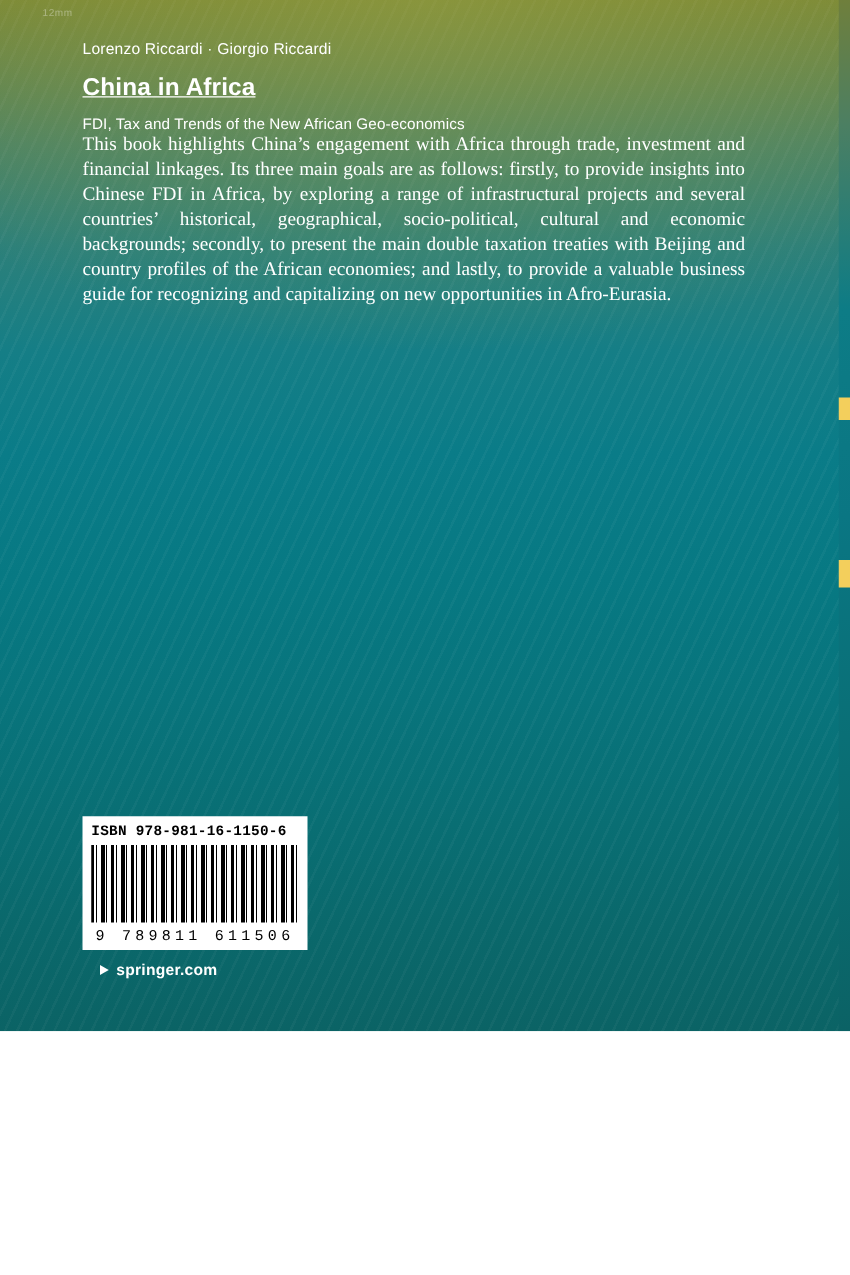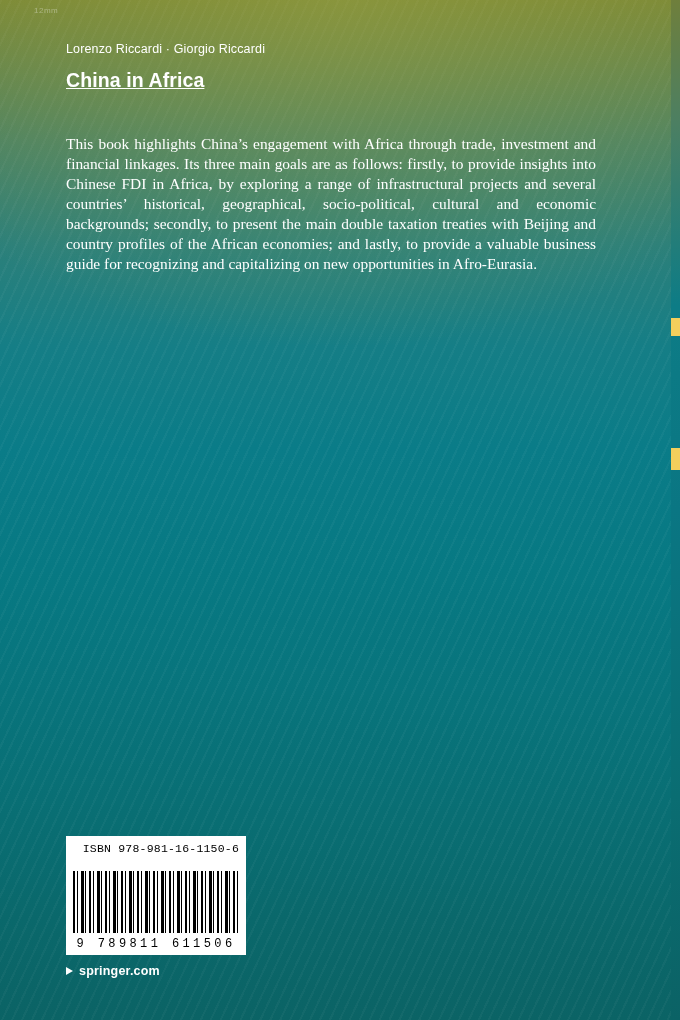--- a/index.html
+++ b/index.html
@@ -13,7 +13,7 @@
   .cover {
     position: relative;
     width: 680px;
-    height: 1020px;
+    height: 825px;
     overflow: hidden;
     background:
       linear-gradient(to bottom,

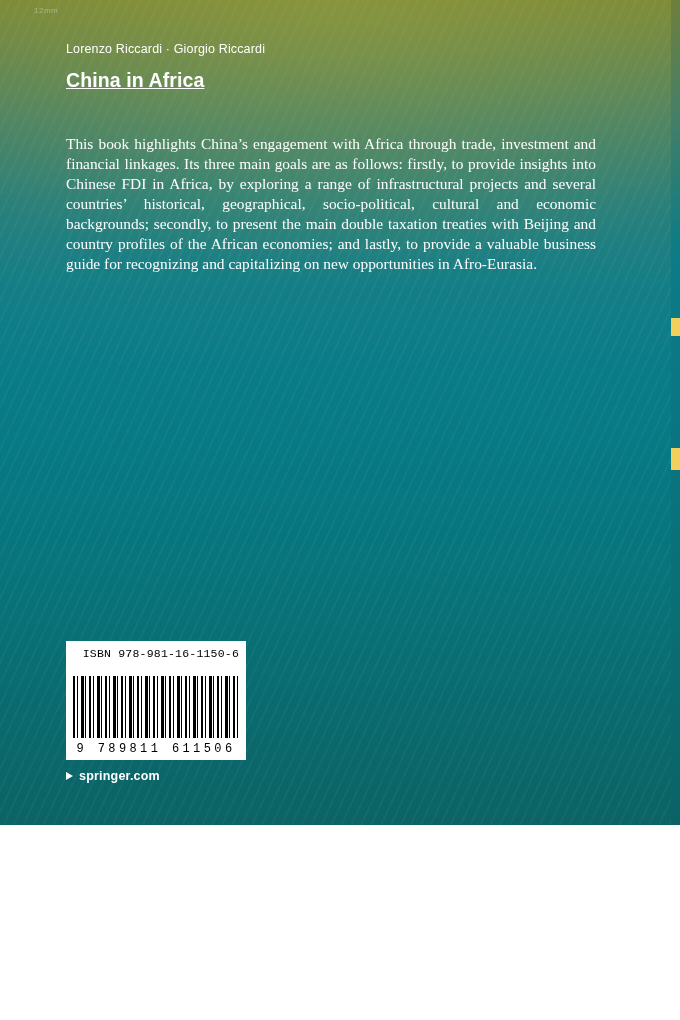--- a/index.html
+++ b/index.html
@@ -93,7 +93,7 @@
     padding: 0 66px;
   }
   .authors {
-    margin-top: 42px;
+    margin-top: 32px;
     font-size: 12.5px;
     color: #ffffff;
     letter-spacing: 0.15px;

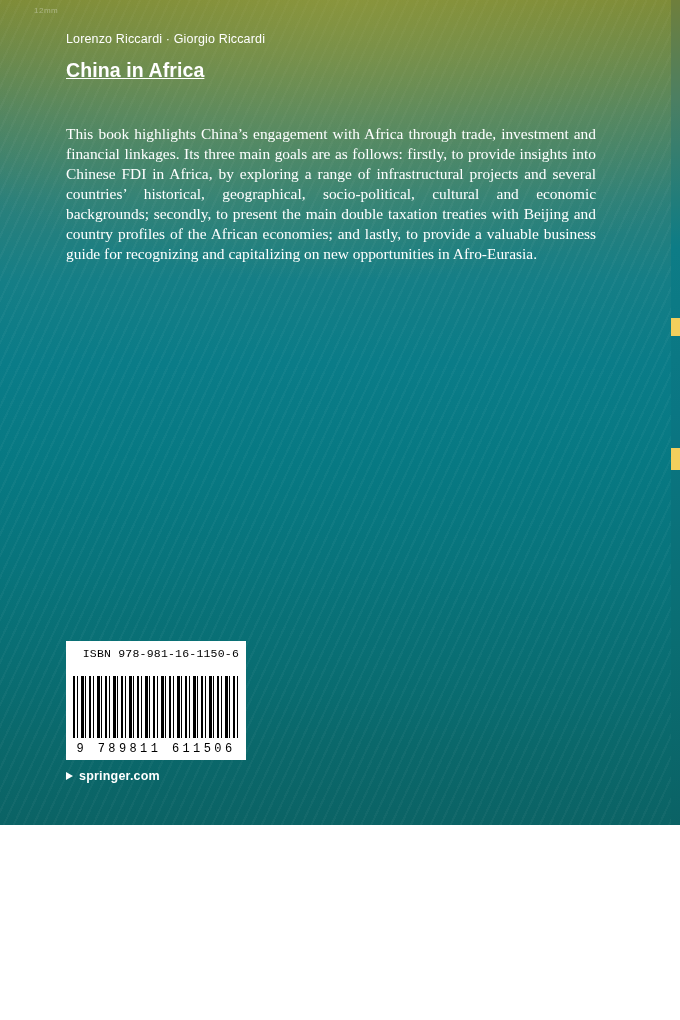--- a/index.html
+++ b/index.html
@@ -197,6 +197,7 @@
   <div class="content">
     <div class="authors">Lorenzo Riccardi · Giorgio Riccardi</div>
     <div class="title">China in Africa</div>
+    <div class="subtitle">FDI, Tax and Trends of the New African Geo-economics</div>
     <div class="blurb">This book highlights China’s engagement with Africa through trade, investment and financial linkages. Its three main goals are as follows: firstly, to provide insights into Chinese FDI in Africa, by exploring a range of infrastructural projects and several countries’ historical, geographical, socio-political, cultural and economic backgrounds; secondly, to present the main double taxation treaties with Beijing and country profiles of the African economies; and lastly, to provide a valuable business guide for recognizing and capitalizing on new opportunities in Afro-Eurasia.</div>
   </div>
 

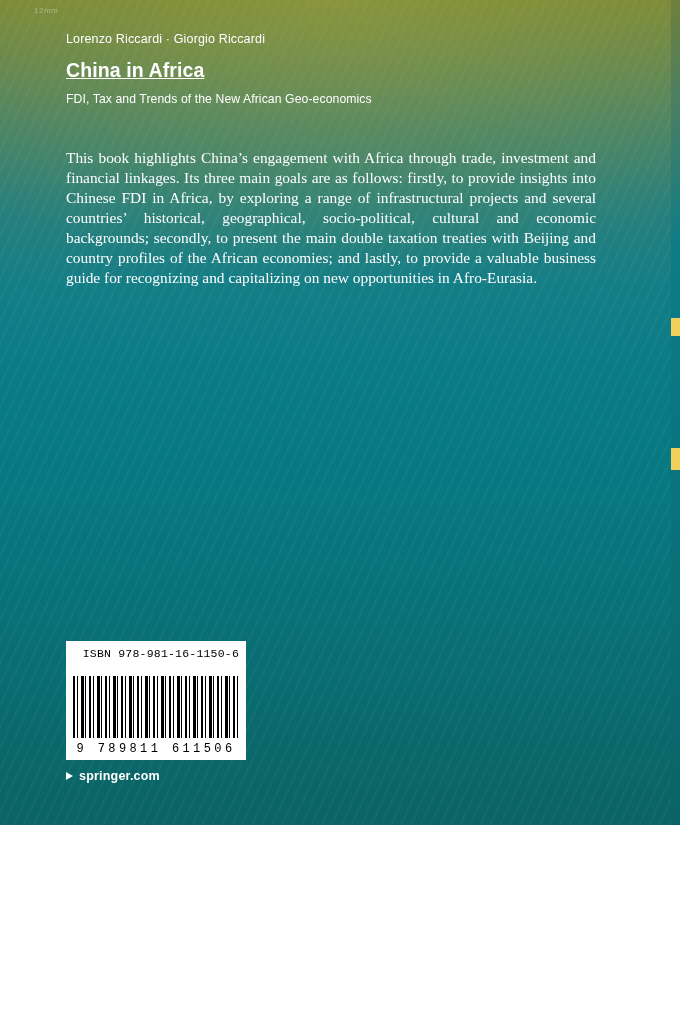--- a/index.html
+++ b/index.html
@@ -113,7 +113,6 @@
     letter-spacing: 0.1px;
   }
   .blurb {
-    margin-top: 42px;
     width: 530px;
     font-family: "Liberation Serif", serif;
     font-size: 15.4px;

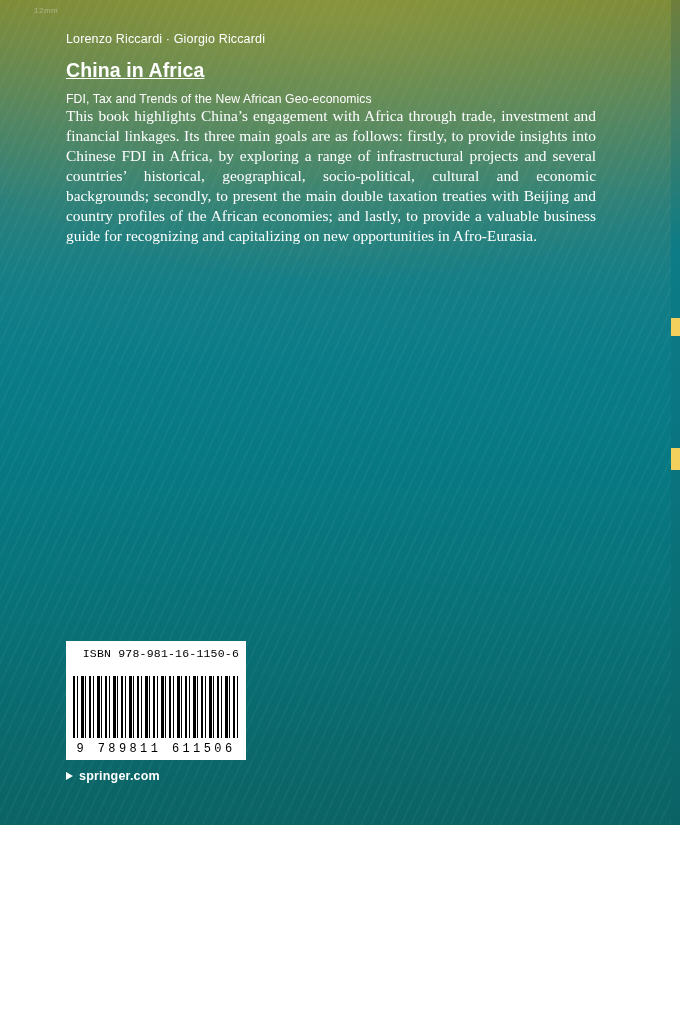--- a/index.html
+++ b/index.html
@@ -136,10 +136,11 @@
     font-family: "Liberation Mono", monospace;
     font-size: 11.5px;
     color: #000000;
-    text-align: right;
+    text-align: left;
     letter-spacing: 0.2px;
-    margin-bottom: 16px;
+    margin-bottom: 4px;
     white-space: nowrap;
+    font-weight: bold;
   }
   .bars {
     height: 62px;

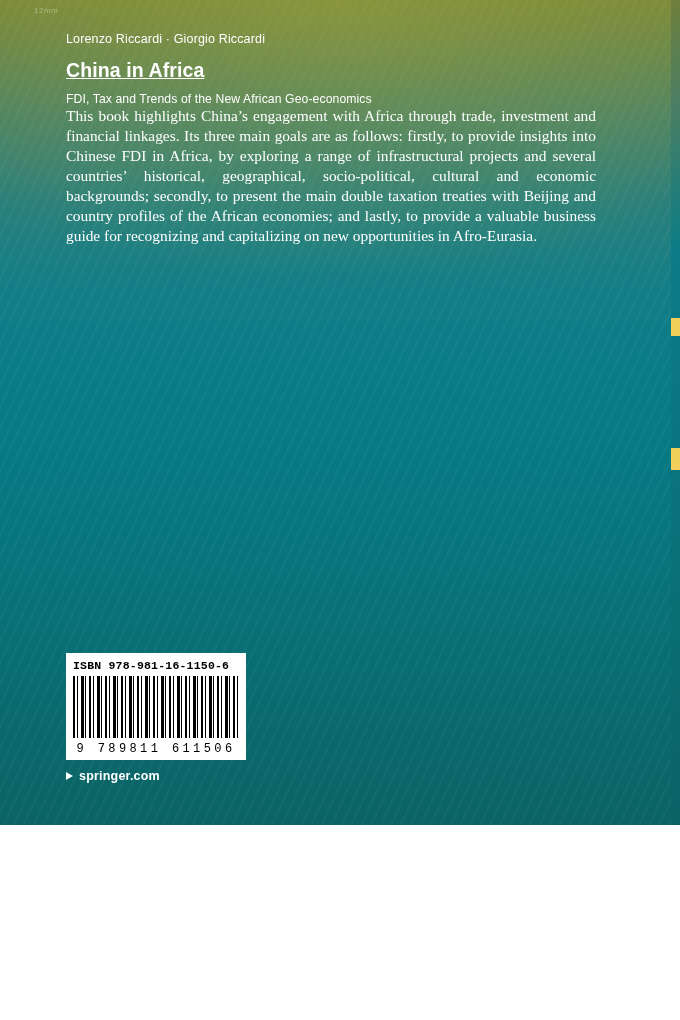--- a/index.html
+++ b/index.html
@@ -163,7 +163,7 @@
   }
   .springer {
     position: absolute;
-    left: 66px;
+    left: 80px;
     bottom: 42px;
     display: flex;
     align-items: center;

